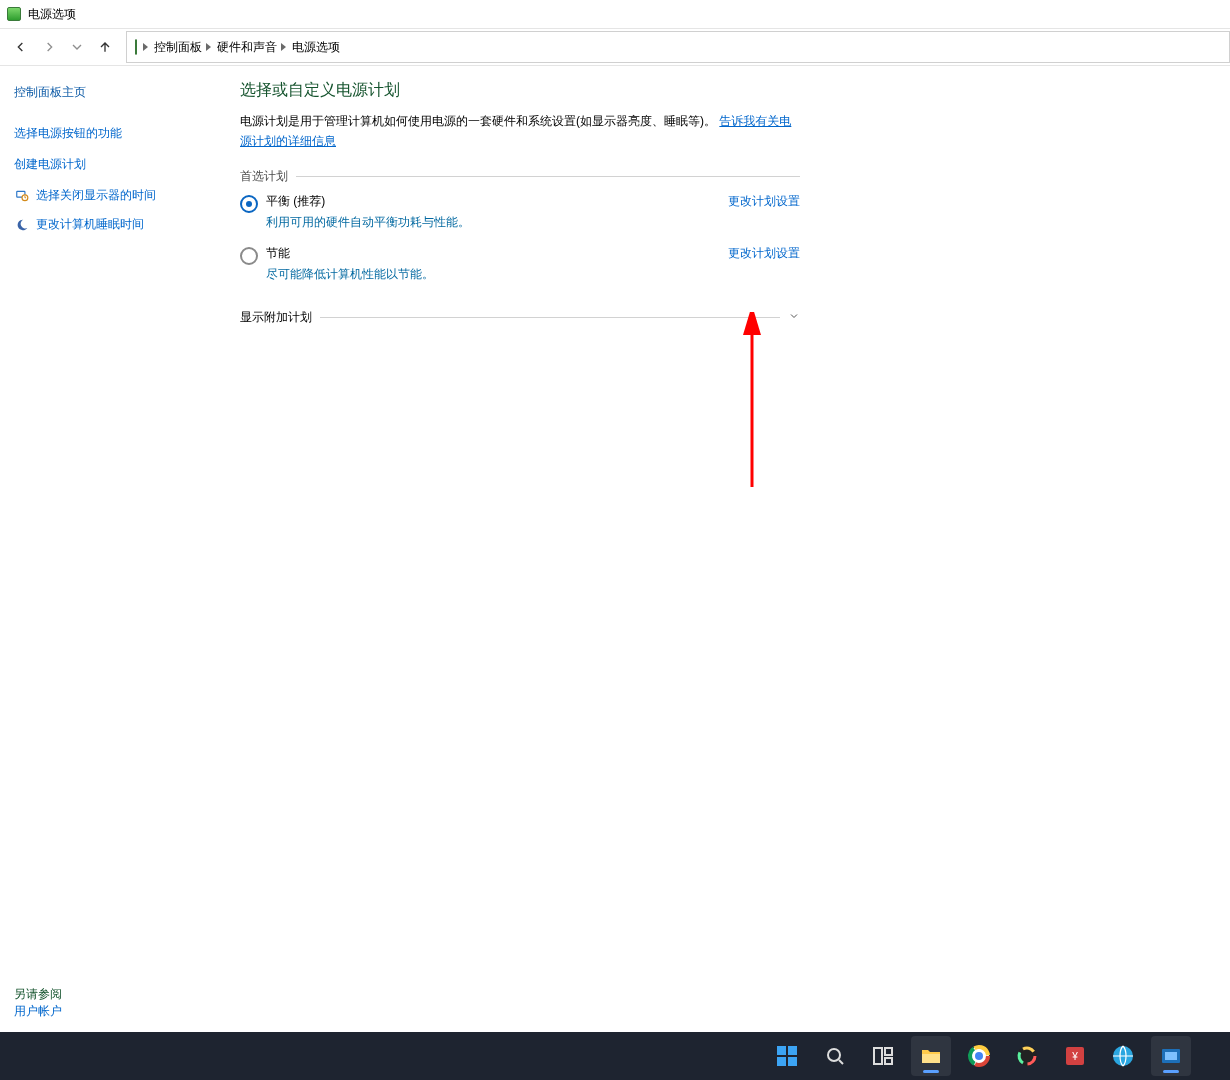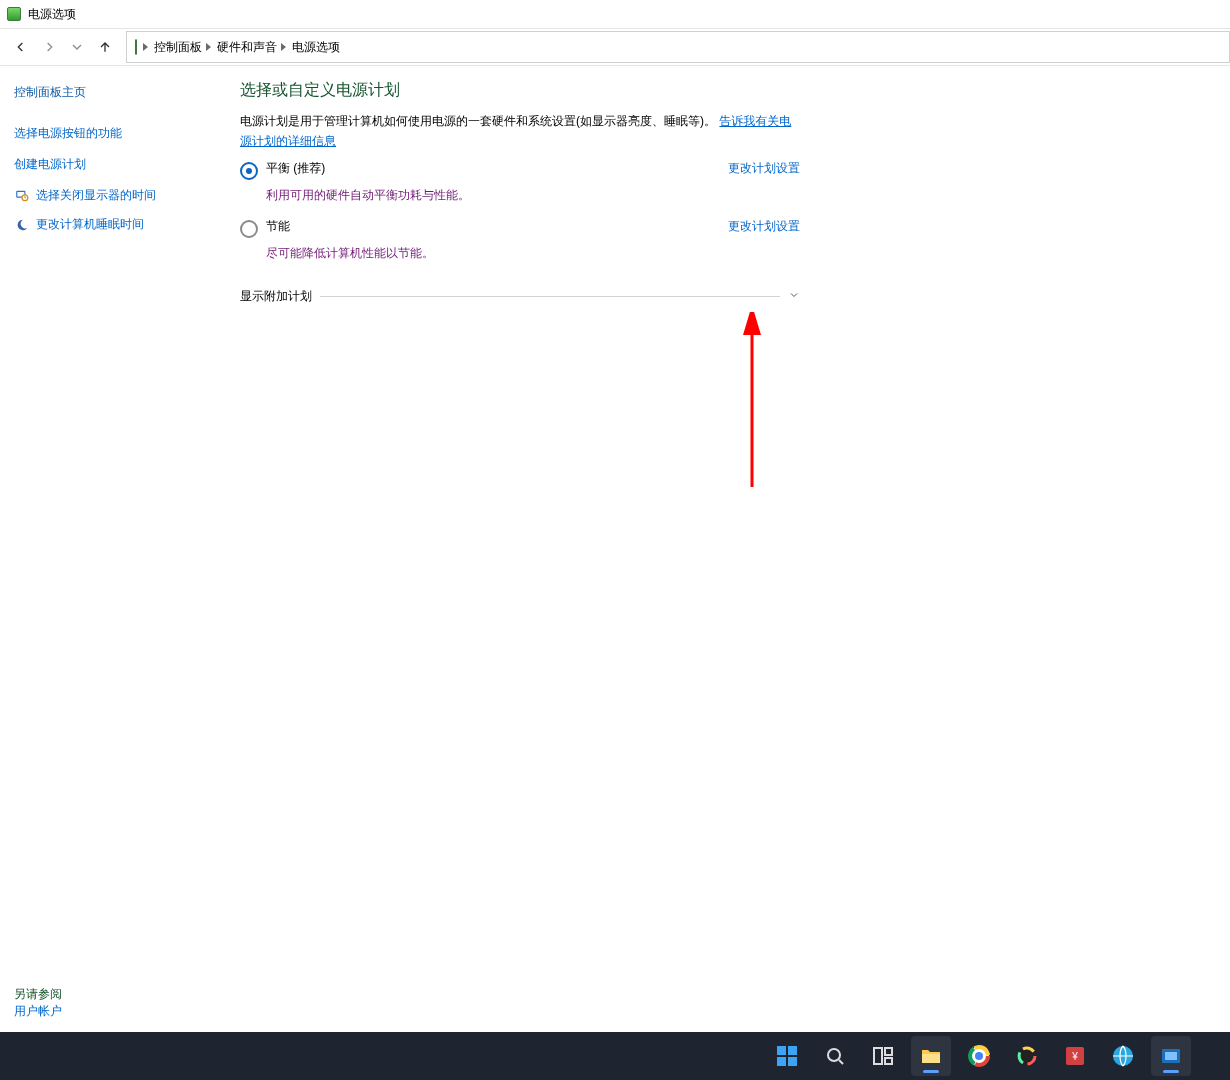--- a/index.html
+++ b/index.html
@@ -155,6 +155,10 @@
       <a href="#">告诉我有关电源计划的详细信息</a>
     </div>
 
+    <div class="section-label">
+      <span>首选计划</span>
+      <span class="line"></span>
+    </div>
 
     <div class="plan-block">
       <div class="plan-left">

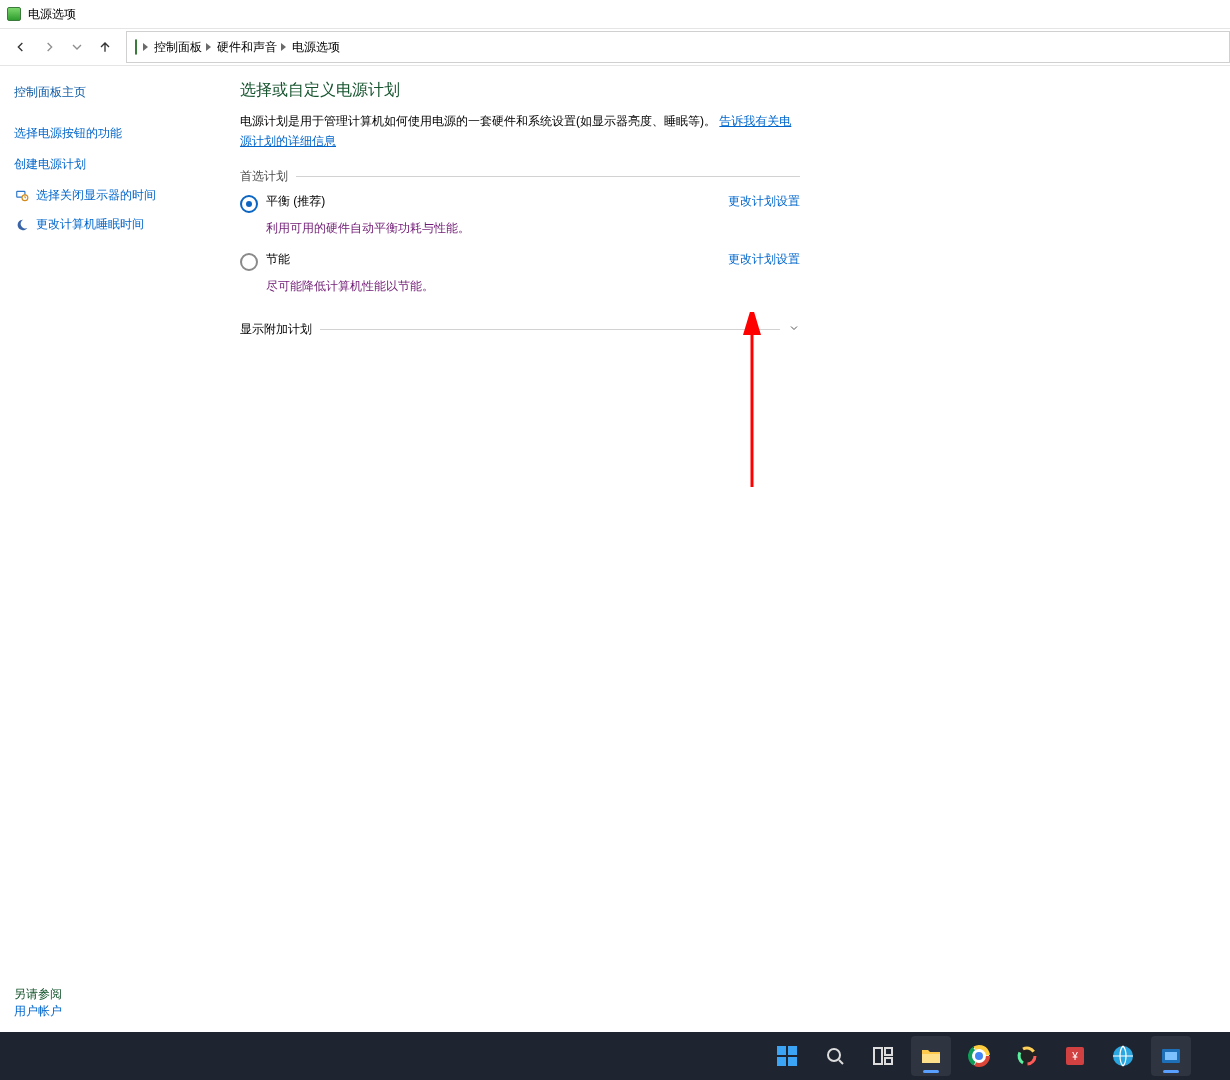--- a/index.html
+++ b/index.html
@@ -49,7 +49,7 @@
   .radio .dot{width:6px;height:6px;border-radius:50%;background:#0a66c2;}
   .radio.empty{border-color:#8a8a8a;}
   .plan-left .name{font-weight:400;}
-  .plan-left .sub{color:#701a75;margin-top:10px;}
+  .plan-left .sub{color:#0369a1;margin-top:4px;}
   .linkbtn{color:#0066cc;text-decoration:none;white-space:nowrap;}
 
   .expander-row{display:flex;align-items:center;gap:8px;margin-top:26px;cursor:default;}

